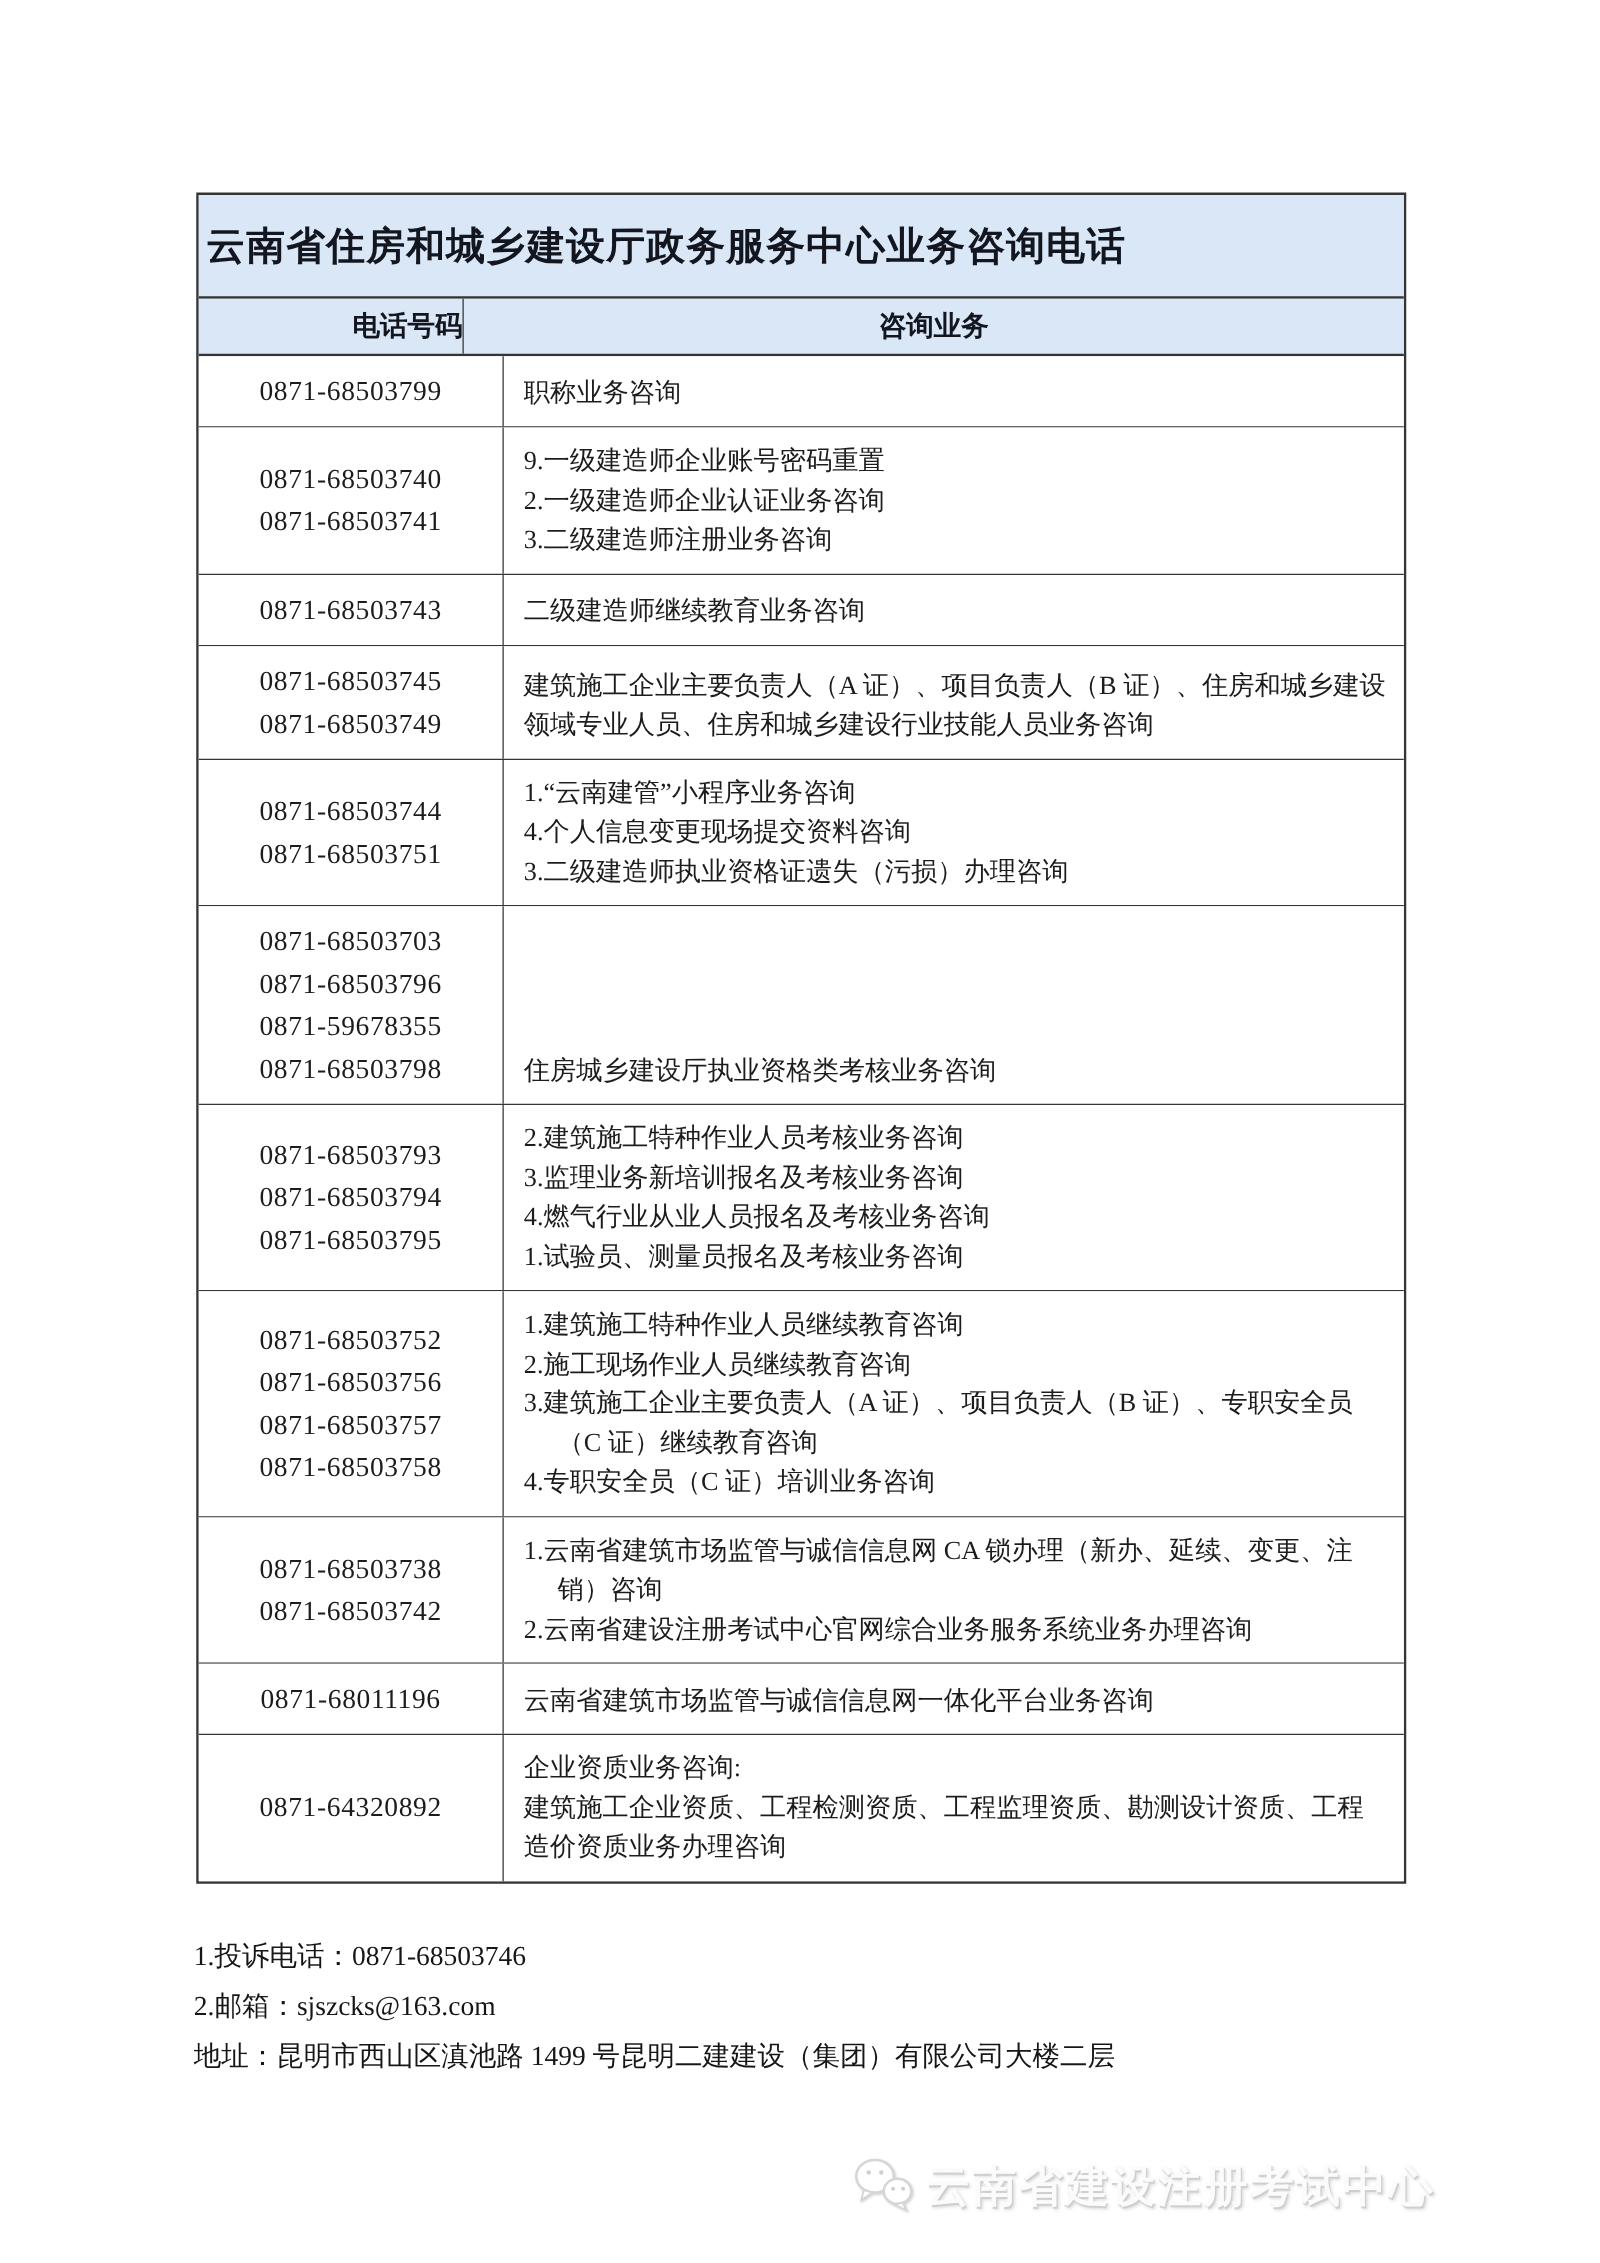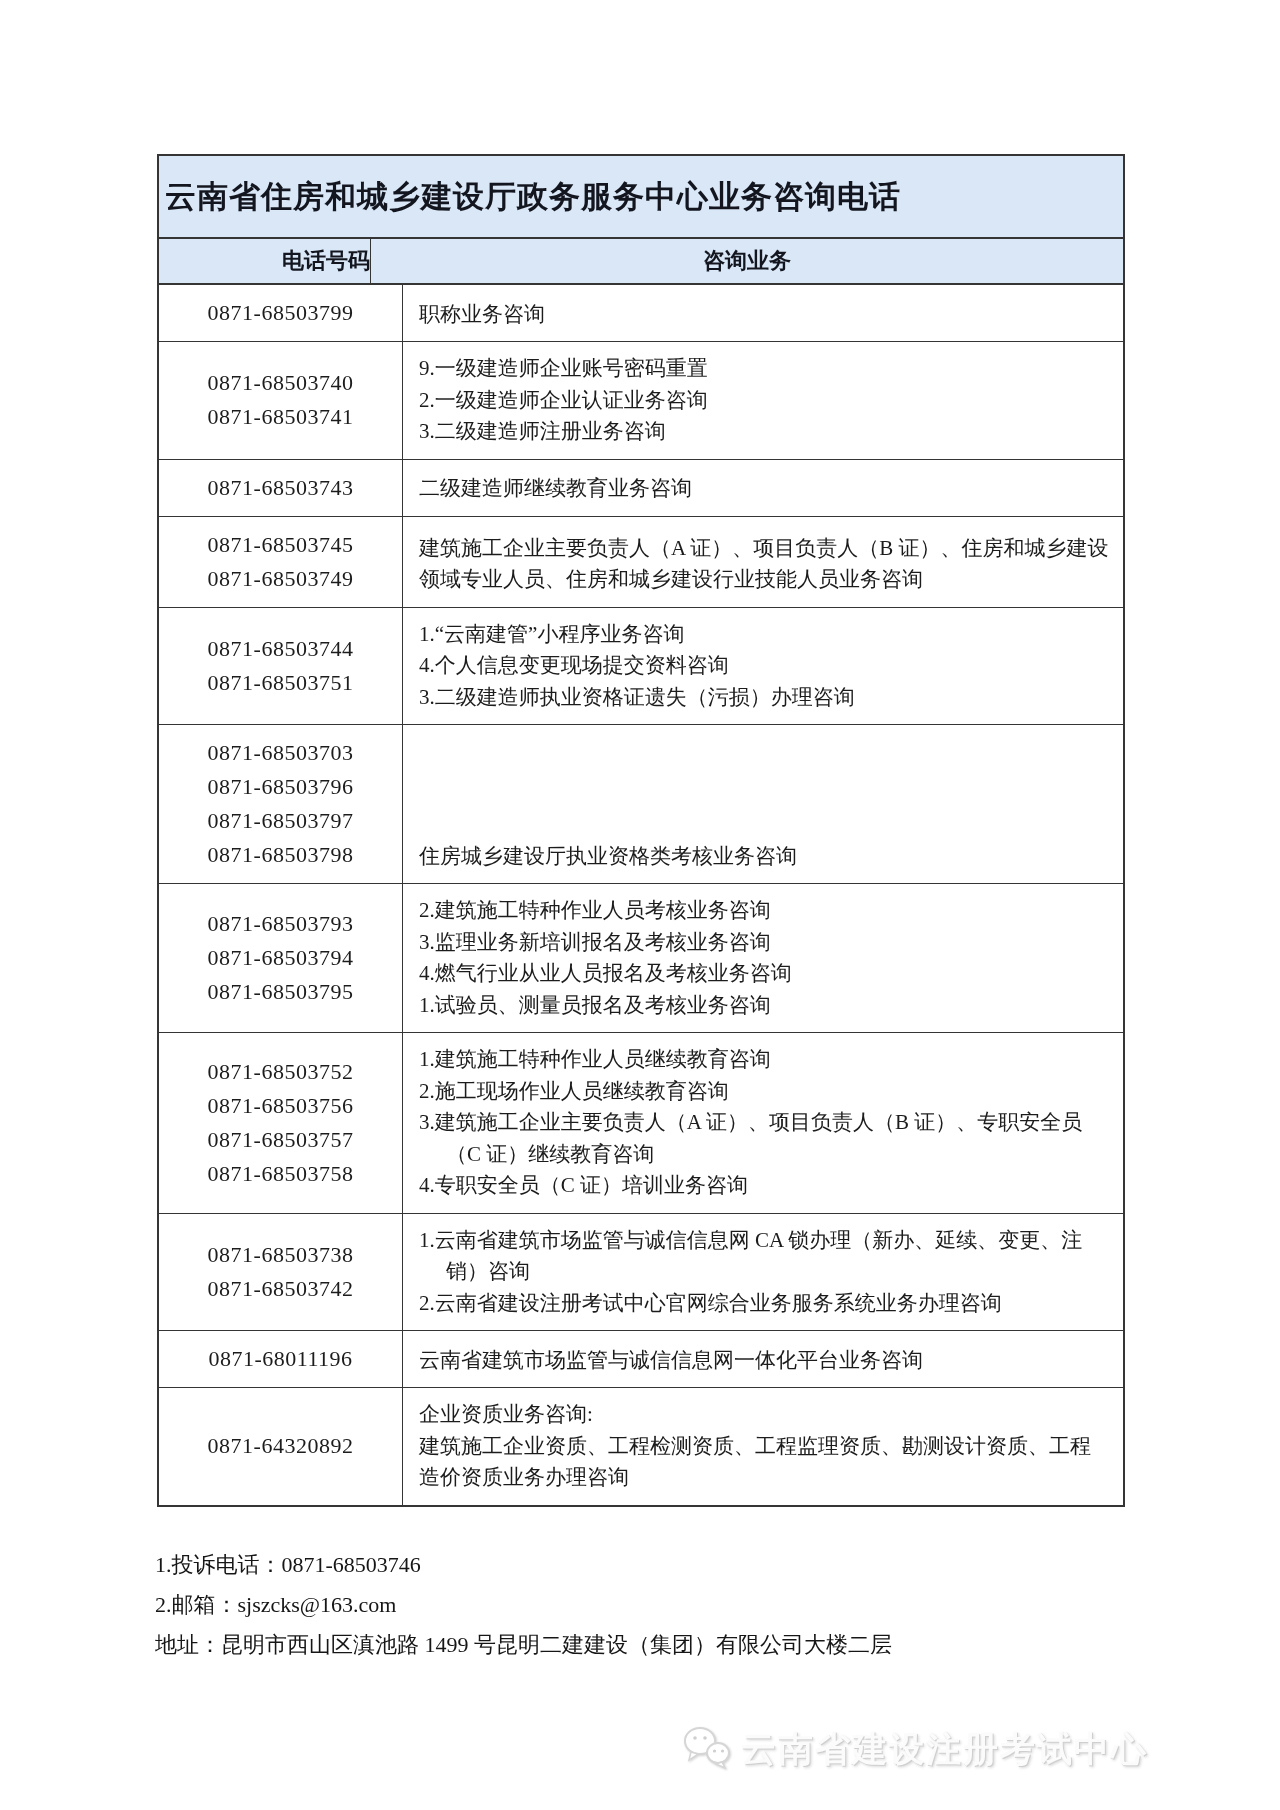--- a/index.html
+++ b/index.html
@@ -113,7 +113,7 @@
         <div class="phone-cell">
           <div>0871-68503703</div>
           <div>0871-68503796</div>
-          <div>0871-68503797</div>
+          <div>0871-59678355</div>
           <div>0871-68503798</div>
         </div>
         <div class="svc-cell">

